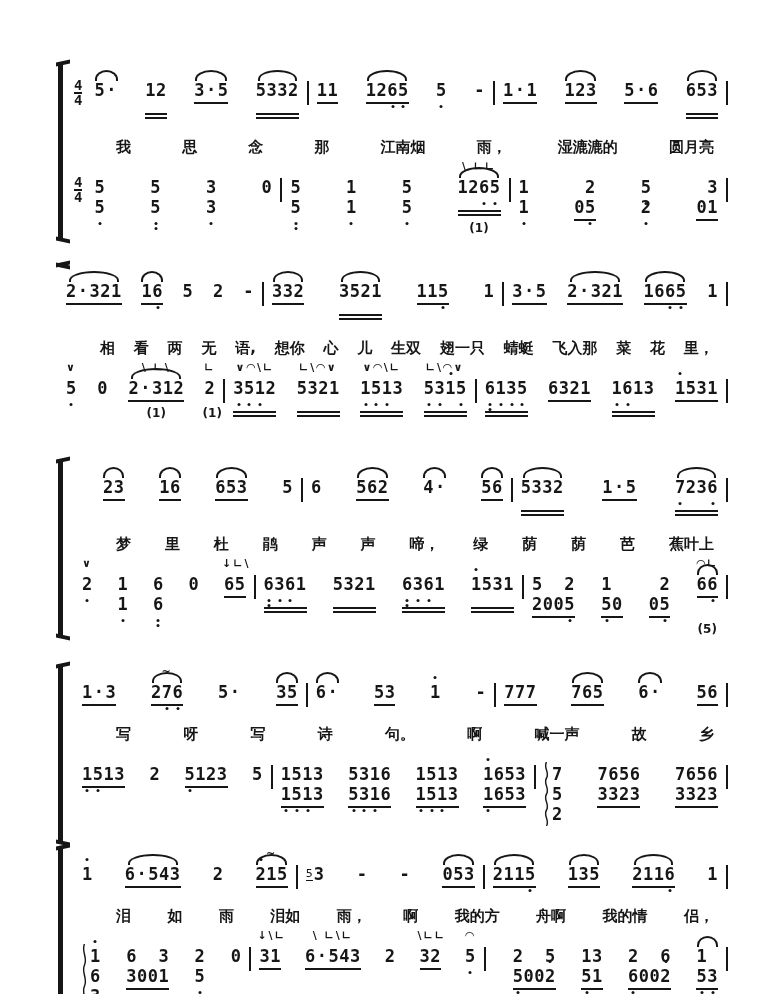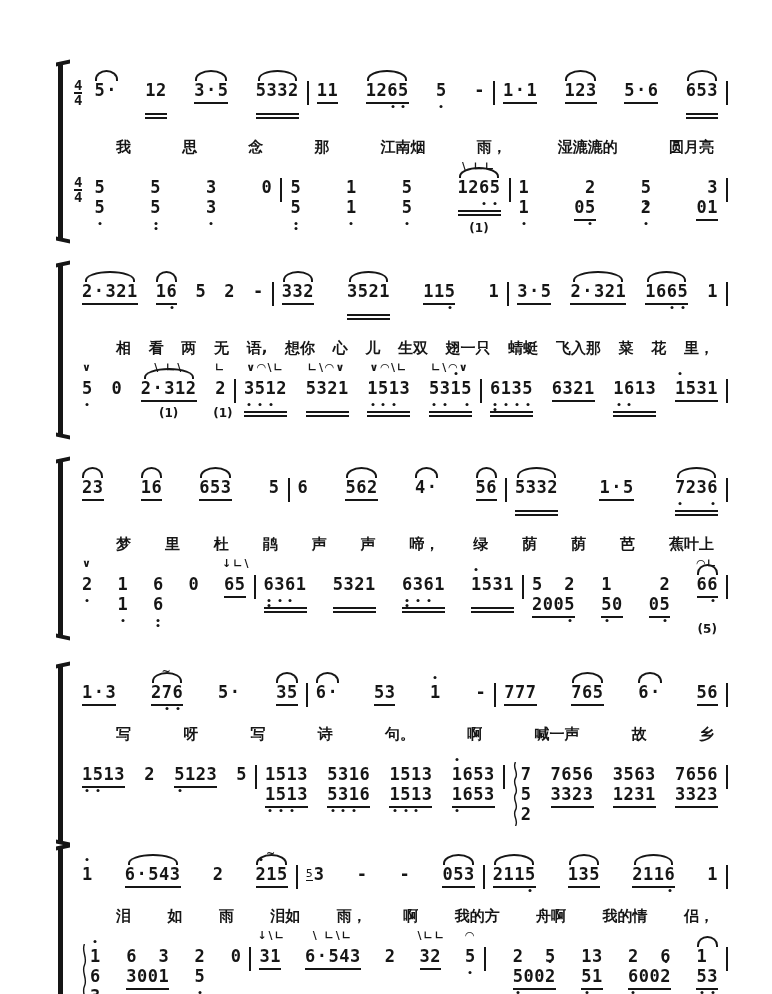--- a/index.html
+++ b/index.html
@@ -197,7 +197,7 @@
           </div>
         </div>
       </div>
-      <div class="system" style="margin-bottom: 26px;">
+      <div class="system" style="margin-bottom: 26px; flex-direction: column;">
         <div class="bracket"></div>
         <div class="sys-body">
           <div class="line melody">

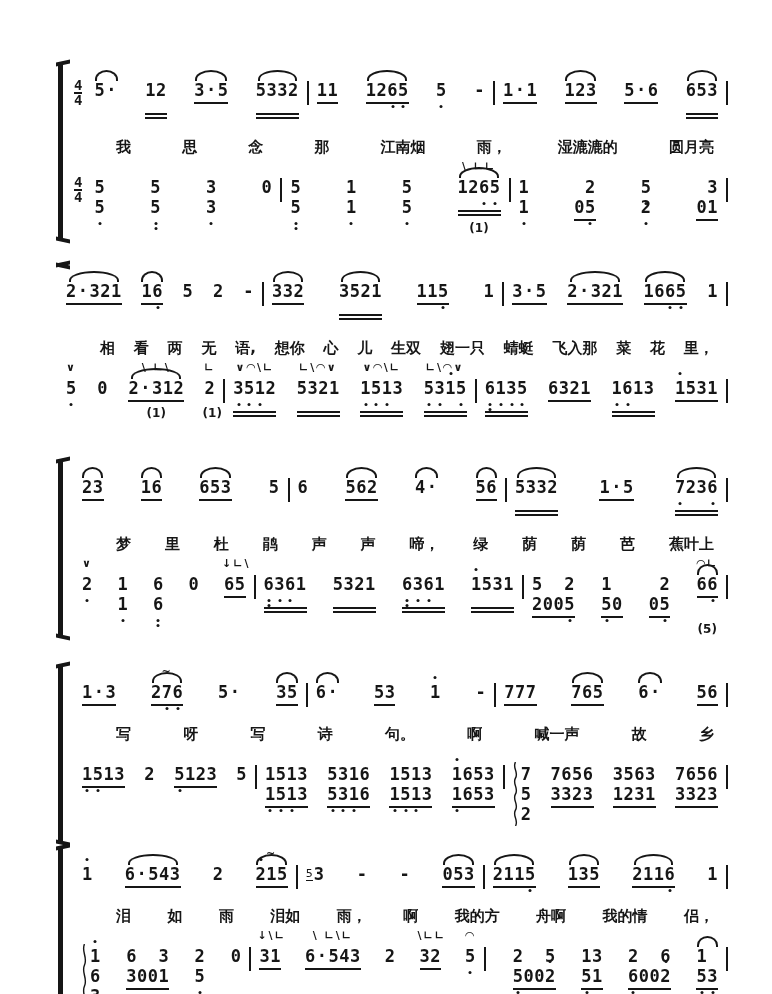--- a/index.html
+++ b/index.html
@@ -336,7 +336,7 @@
         <div class="bracket"></div>
         <div class="sys-body">
           <div class="line melody">
-            <div class="measure" style="flex-grow: 4;">
+            <div class="measure" style="flex-grow: 4; margin-left: 21px;">
               <div class="cell">
                 <div class="arc"></div>
                 <div class="main"><div class="nt u1"><span class="c">2</span><span class="c">3</span></div></div>

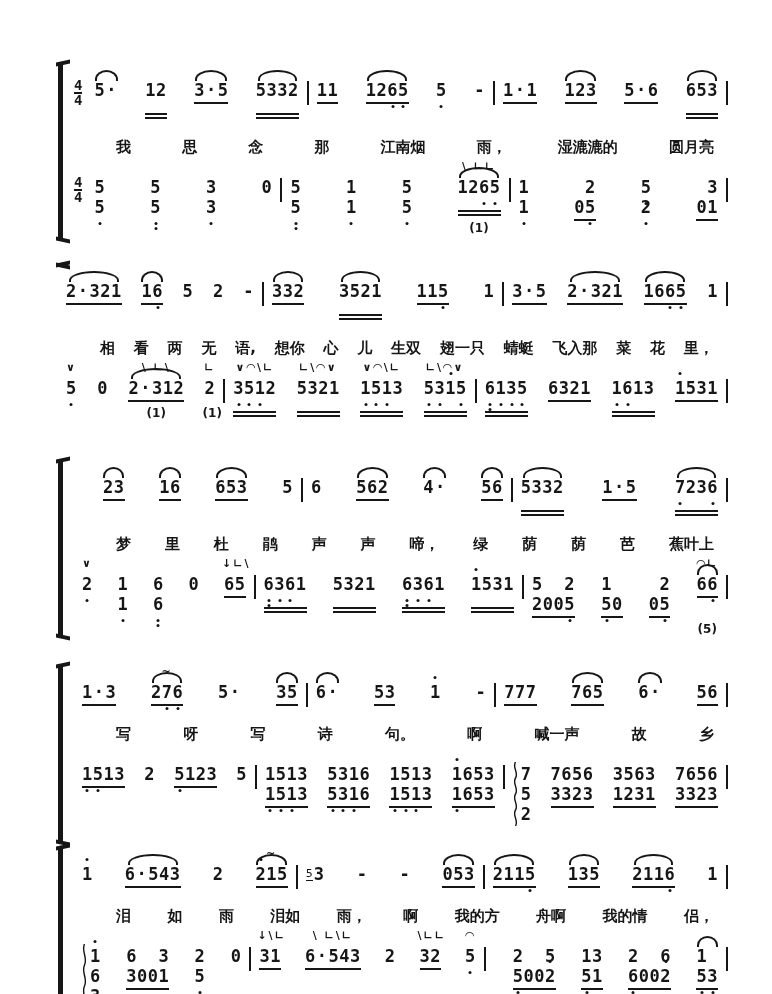--- a/index.html
+++ b/index.html
@@ -602,12 +602,6 @@
               </div>
               <div class="cell">
                 <div class="main stack">
-                  <div class="nt"><span class="c">3</span><span class="c">5</span><span class="c">6</span><span class="c">3</span></div>
-                  <div class="nt u1"><span class="c">1</span><span class="c">2</span><span class="c">3</span><span class="c">1</span></div>
-                </div>
-              </div>
-              <div class="cell">
-                <div class="main stack">
                   <div class="nt"><span class="c">7</span><span class="c">6</span><span class="c">5</span><span class="c">6</span></div>
                   <div class="nt u1"><span class="c">3</span><span class="c">3</span><span class="c">2</span><span class="c">3</span></div>
                 </div>

